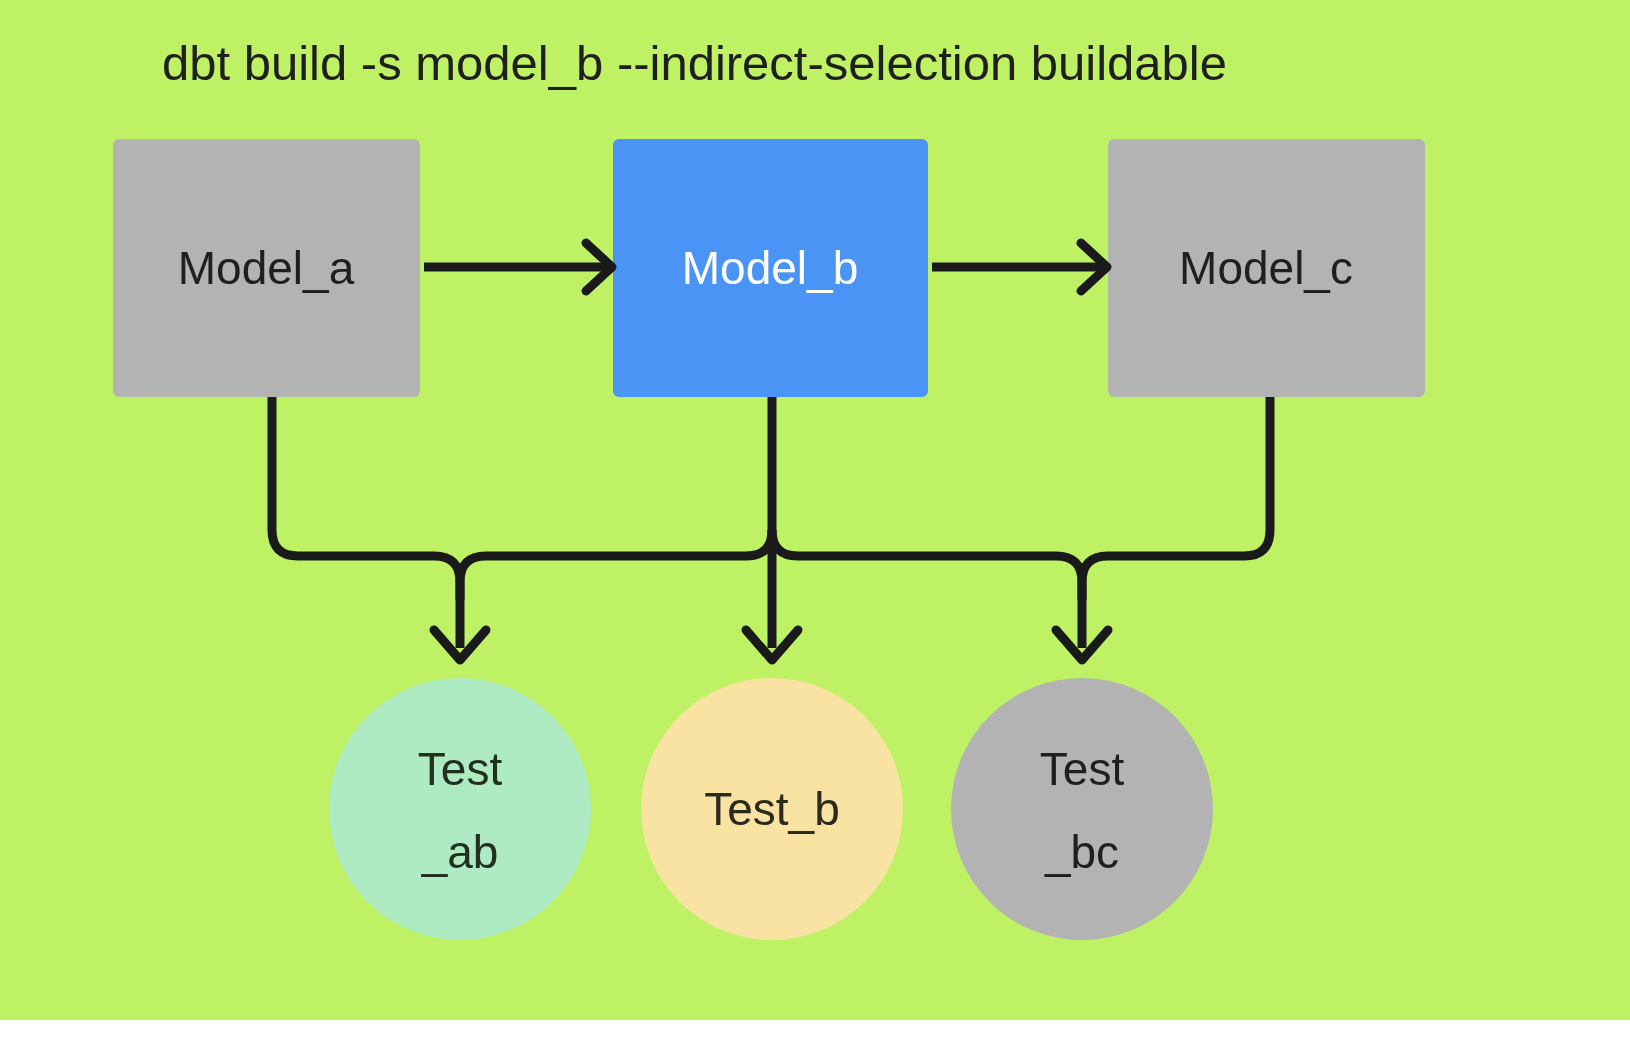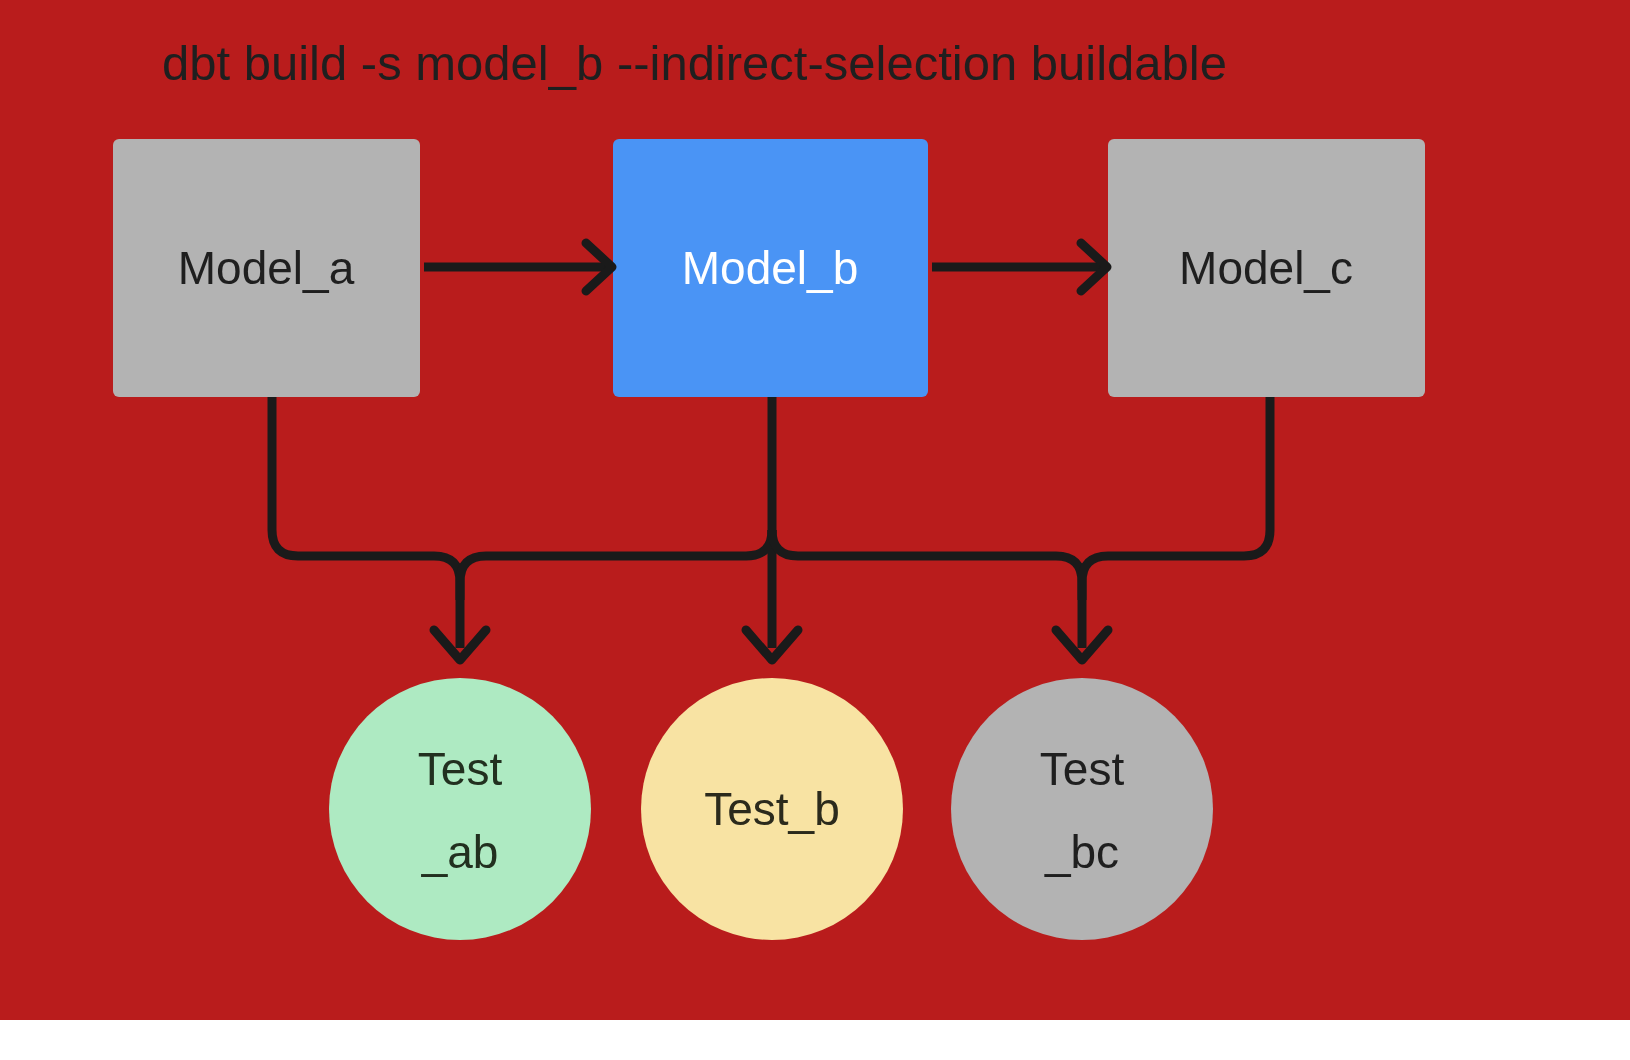--- a/index.html
+++ b/index.html
@@ -17,7 +17,7 @@
     position: relative;
     width: 1630px;
     height: 1020px;
-    background: #b91c1c;
+    background: #bef264;
     text-decoration: underline;
   }
   #diagram-svg {

